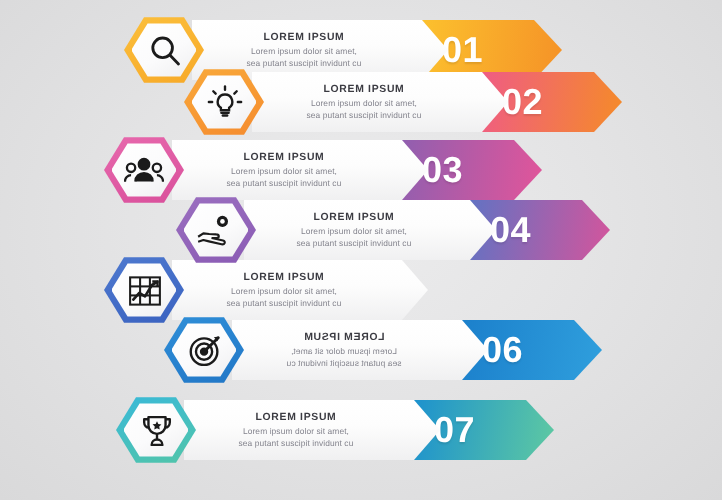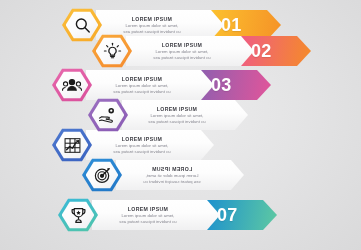--- a/index.html
+++ b/index.html
@@ -152,6 +152,9 @@
       </div>
     </div>
     <div class="row" style="left: 0px; top: 98px; width: 361px;">
+      <div class="tail" style="left: 233px; background: linear-gradient(100deg, rgb(95, 115, 196) 0%, rgb(212, 85, 156) 100%);">
+        <span>04</span>
+      </div>
       <div class="panel" style="left: 122px; width: 126px;">
         <div class="panel-txt">
           <div class="p-title">LOREM IPSUM</div>

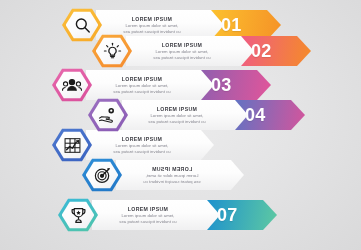--- a/index.html
+++ b/index.html
@@ -204,6 +204,9 @@
       </div>
     </div>
     <div class="row" style="left: 0px; top: 158px; width: 361px;">
+      <div class="tail" style="left: 229px; background: linear-gradient(100deg, rgb(27, 127, 203) 0%, rgb(47, 159, 221) 100%);">
+        <span>06</span>
+      </div>
       <div class="panel" style="left: 116px; width: 128px;">
         <div class="panel-txt flip">
           <div class="p-title">LOREM IPSUM</div>

